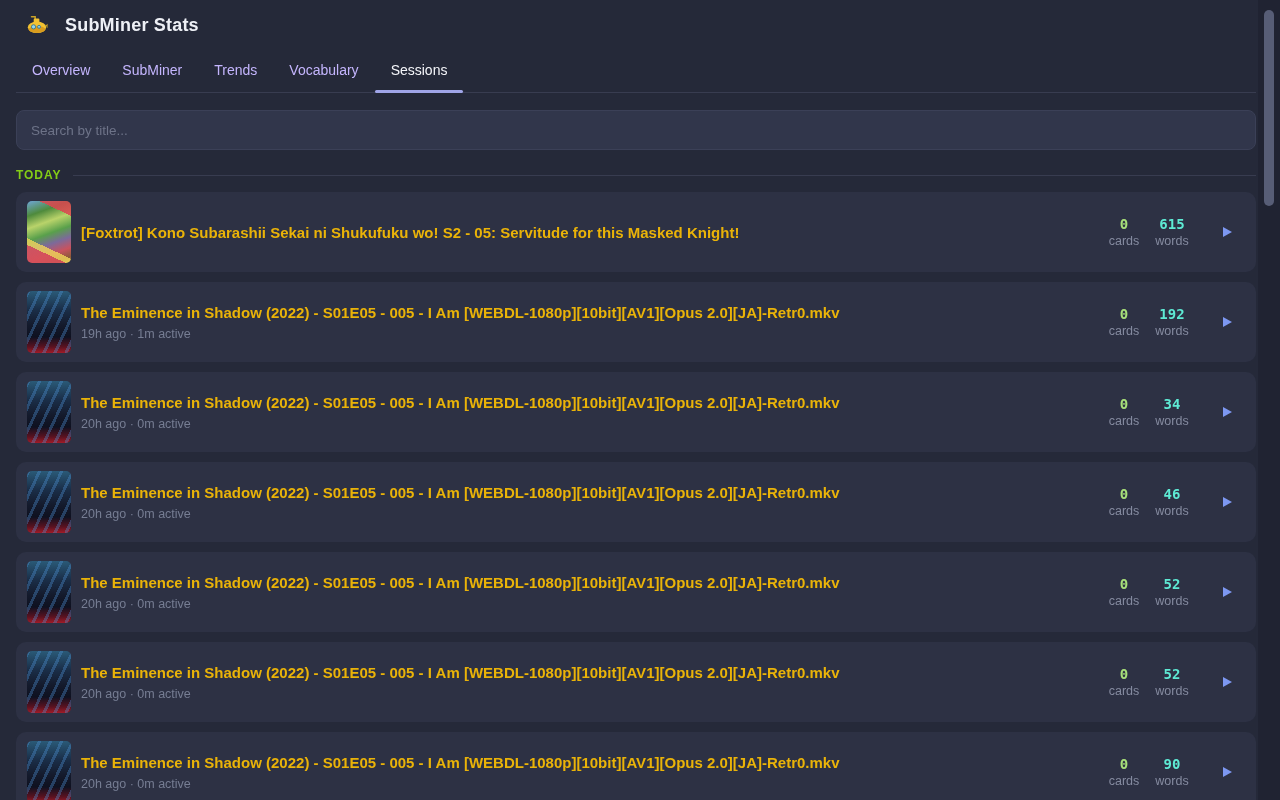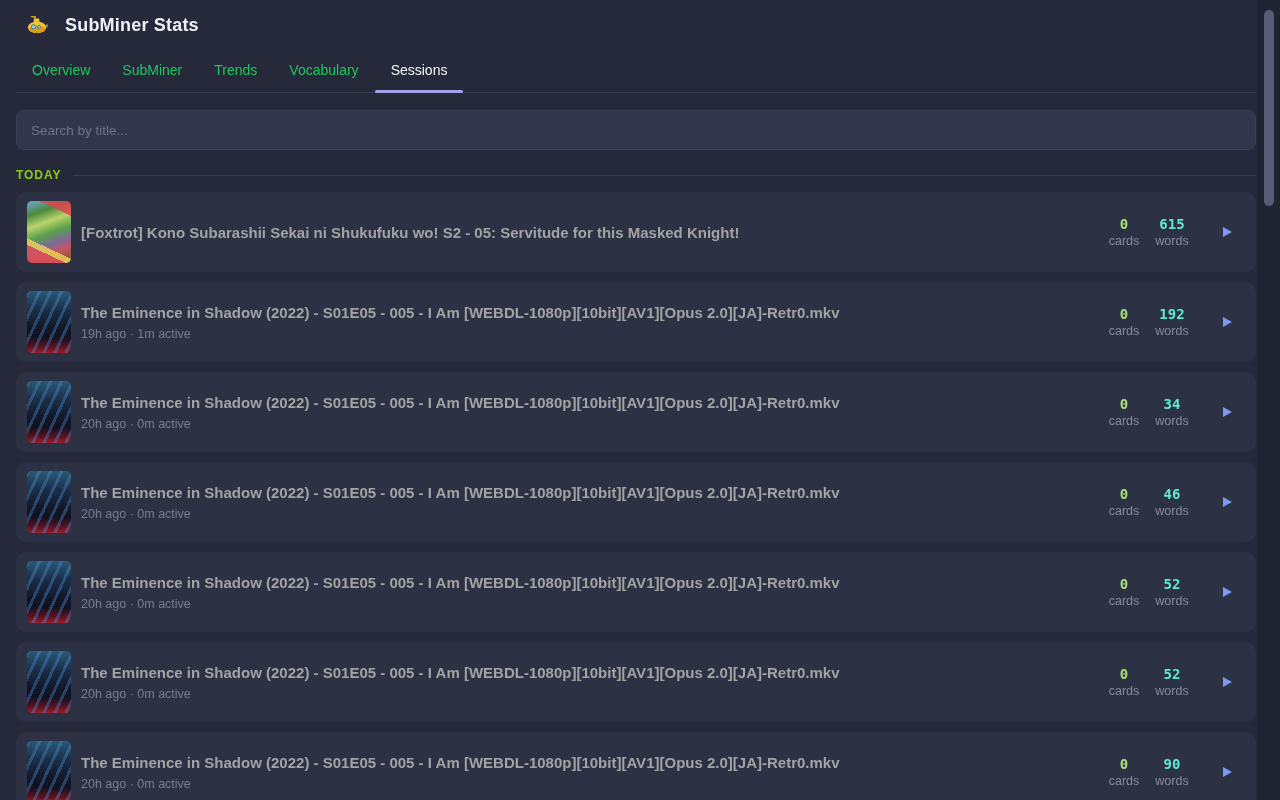--- a/index.html
+++ b/index.html
@@ -15,7 +15,7 @@
   .app-title { font-size:18px; font-weight:bold; color:#eef0f6; letter-spacing:.2px; }
   
   .tabs { display:flex; margin:18px 24px 0 16px; width:1240px; border-bottom:1px solid #383c50; }
-  .tab { position:relative; padding:8px 16px 14px 16px; font-size:14px; color:#22c55e; cursor:pointer; }
+  .tab { position:relative; padding:8px 16px 14px 16px; font-size:14px; color:#c4b5fd; cursor:pointer; }
   .tab.active { color:#f4f5f9; }
   .tab-underline { display:none; }
   .tab.active .tab-underline {

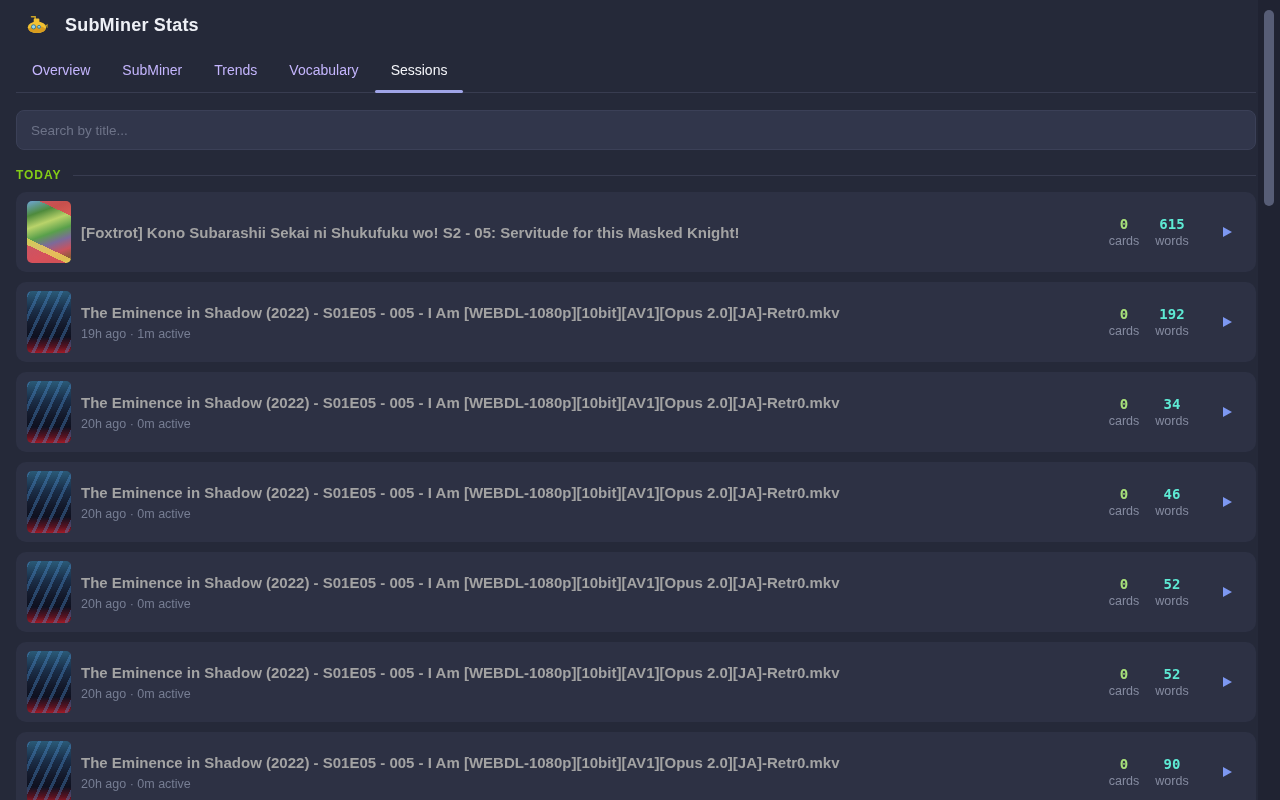--- a/index.html
+++ b/index.html
@@ -54,7 +54,7 @@
   }
   .info { flex:1; min-width:0; }
   .title {
-    font-size:15px; font-weight:600; color:#a3a3a3;
+    font-size:15px; font-weight:600; color:#eab308;
     white-space:nowrap; overflow:hidden; text-overflow:ellipsis;
   }
   .meta { font-size:12.5px; color:#767d93; margin-top:6px; }

